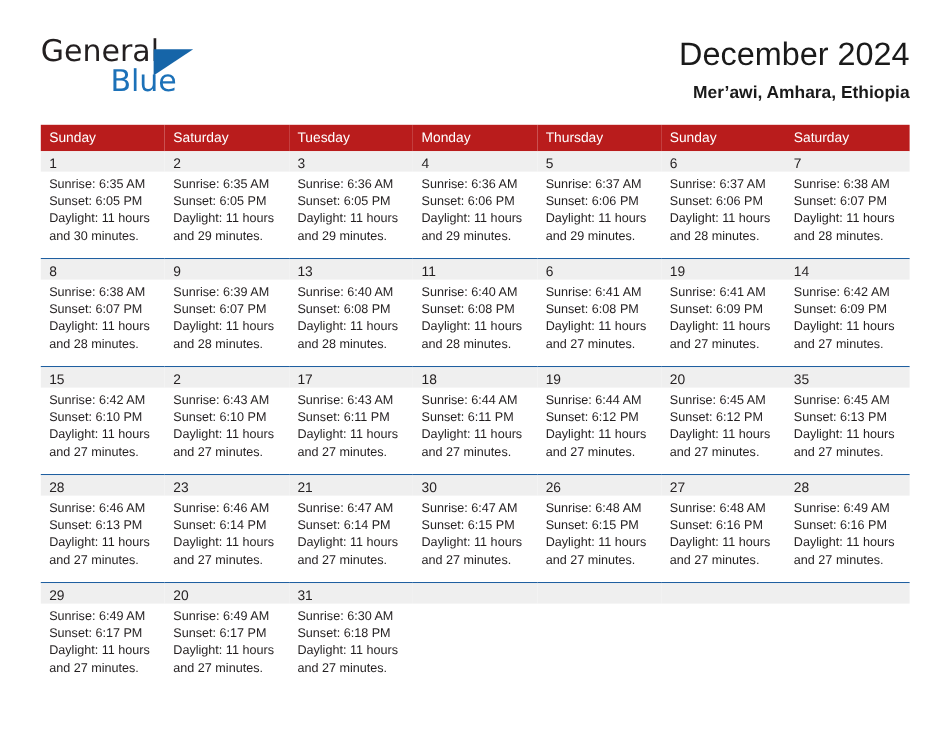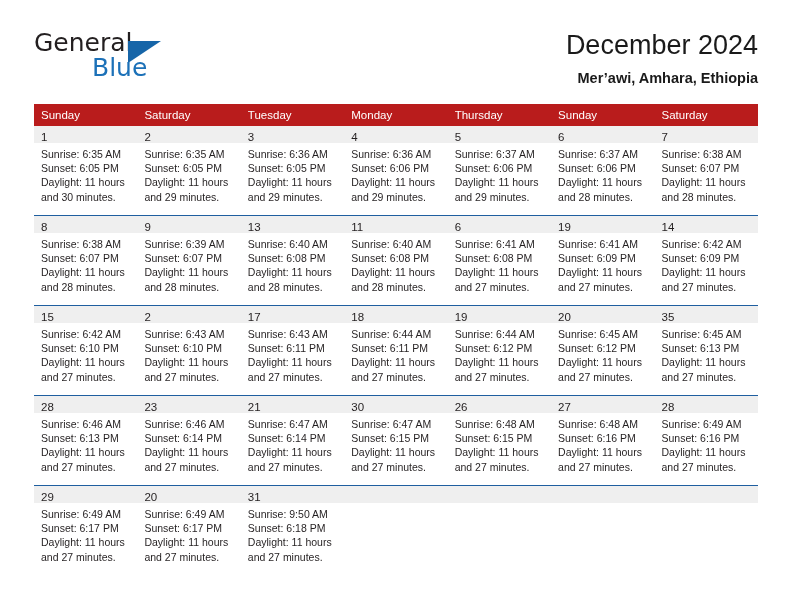--- a/index.html
+++ b/index.html
@@ -540,7 +540,7 @@
             <div class="cell">
               <div class="daynum-band"><span class="daynum">31</span></div>
               <div class="cell-lines">
-                <div>Sunrise: 9:50 AM</div>
+                <div>Sunrise: 6:30 AM</div>
                 <div>Sunset: 6:18 PM</div>
                 <div>Daylight: 11 hours</div>
                 <div>and 27 minutes.</div>

